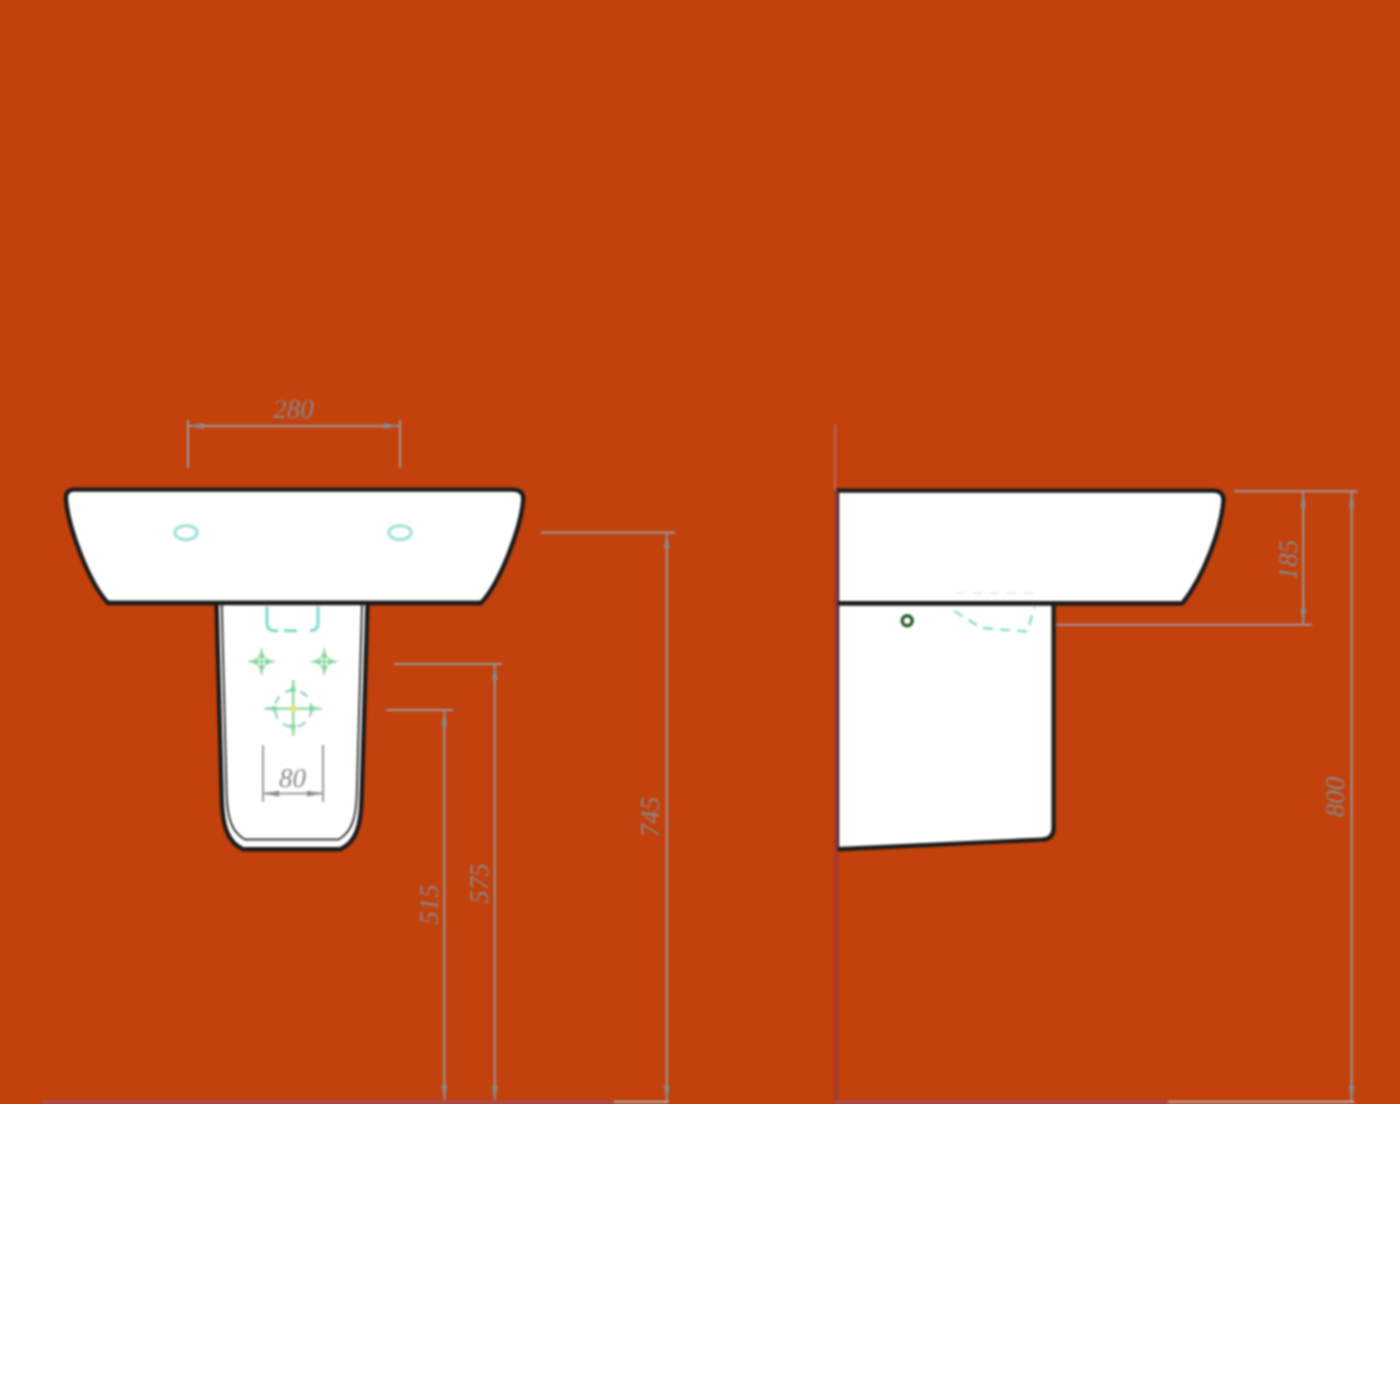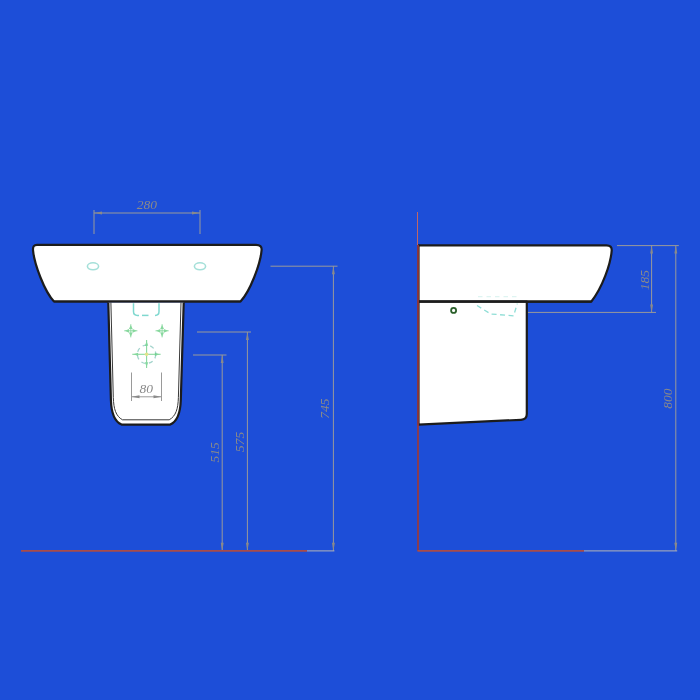--- a/index.html
+++ b/index.html
@@ -3,7 +3,7 @@
 <meta charset="utf-8">
 <style>
   html,body{margin:0;padding:0;background:#ffffff;}
-  .page{width:700px;height:700px;position:relative;background:#1d4ed8;overflow:hidden;}
+  .page{width:700px;height:552px;position:relative;background:#c2410c;overflow:hidden;}
   svg{position:absolute;left:0;top:0;filter:blur(0.5px);}
   text{font-family:"Liberation Serif", serif;font-style:italic;fill:#8a8a8a;font-size:13.5px;}
 </style>

